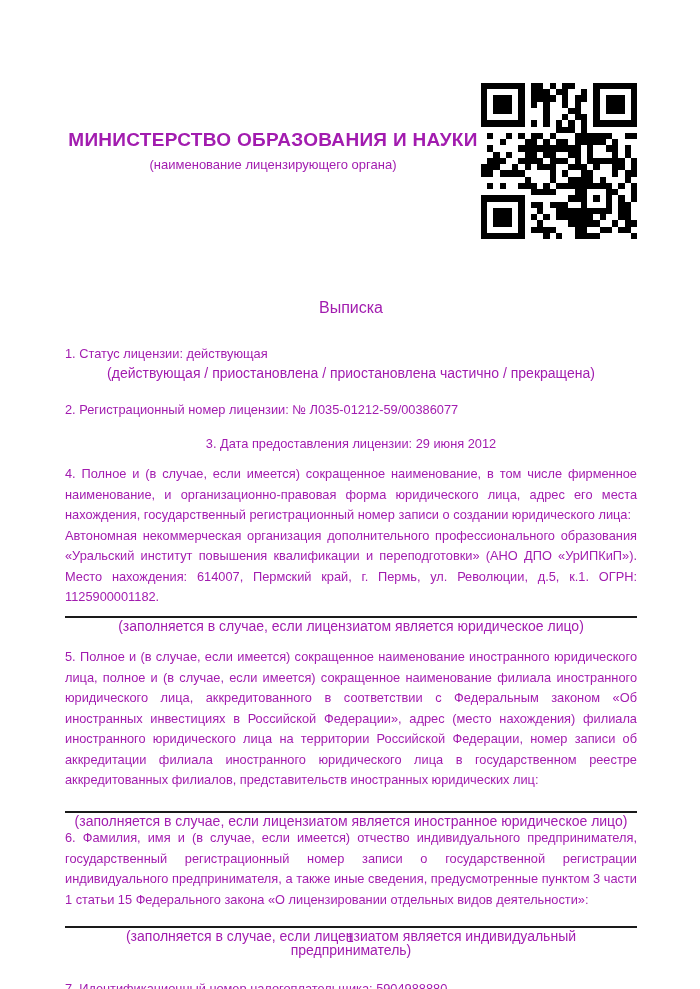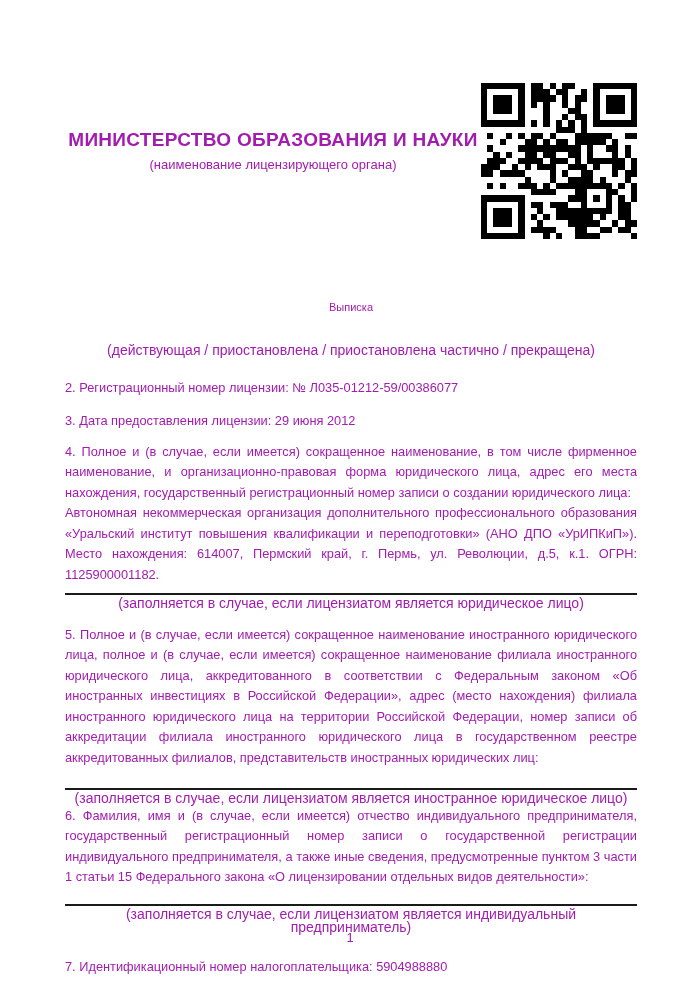--- a/index.html
+++ b/index.html
@@ -22,7 +22,7 @@
   .qr-box { width: 156px; height: 156px; flex: 0 0 auto; }
   .qr-box svg { width: 156px; height: 156px; display: block; }
   
-  .doc-title { margin-top: 58px; text-align: center; font-size: 11px; line-height: 21px; }
+  .doc-title { margin-top: 58px; text-align: center; font-size: 16px; line-height: 21px; }
   
   .sec { font-size: 12.8px; line-height: 20.5px; }
   .just { text-align: justify; }

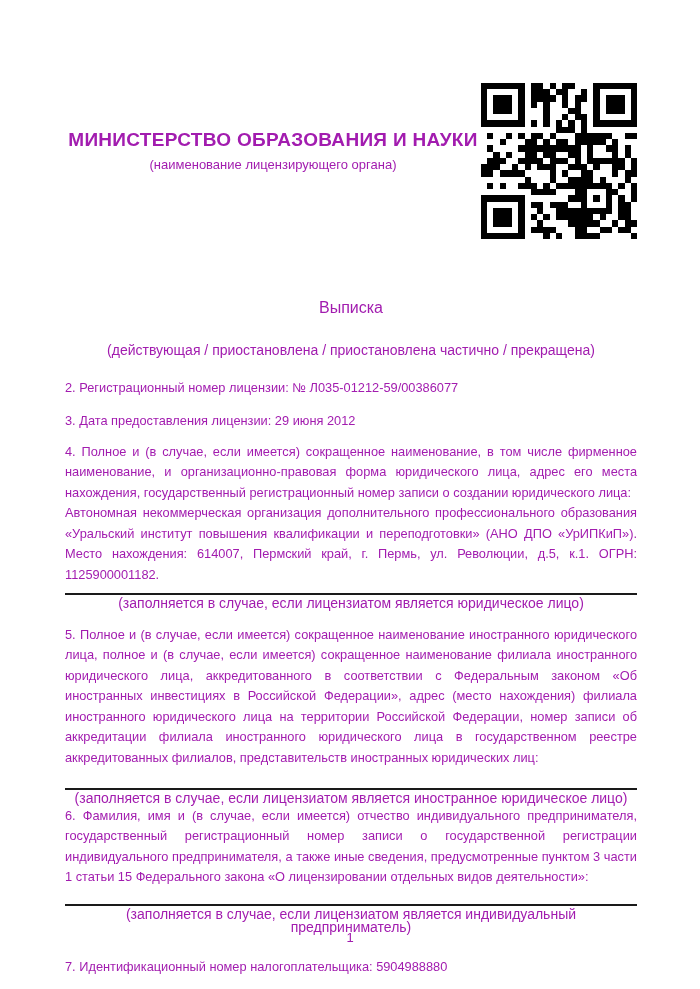--- a/index.html
+++ b/index.html
@@ -396,6 +396,7 @@
   </div>
 
   <div class="sec sec-1">
+    <div>1. Статус лицензии: действующая</div>
     <div class="caption">(действующая / приостановлена / приостановлена частично / прекращена)</div>
   </div>
 

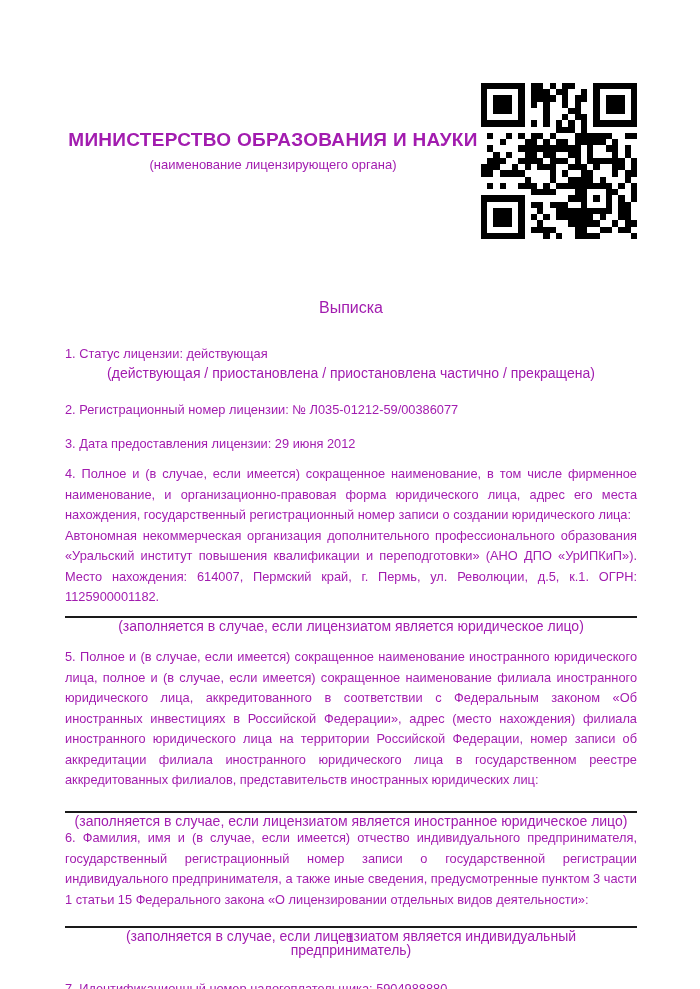--- a/index.html
+++ b/index.html
@@ -28,7 +28,7 @@
   .just { text-align: justify; }
   .sec-1 { margin-top: 26px; }
   .sec-2 { margin-top: 20px; }
-  .sec-3 { margin-top: 13px; }
+  .sec-3 { margin-top: 13px; text-align: center; }
   .sec-4 { margin-top: 10px; }
   .sec-5 { margin-top: 14px; }
   .sec-6 { margin-top: 0; }

